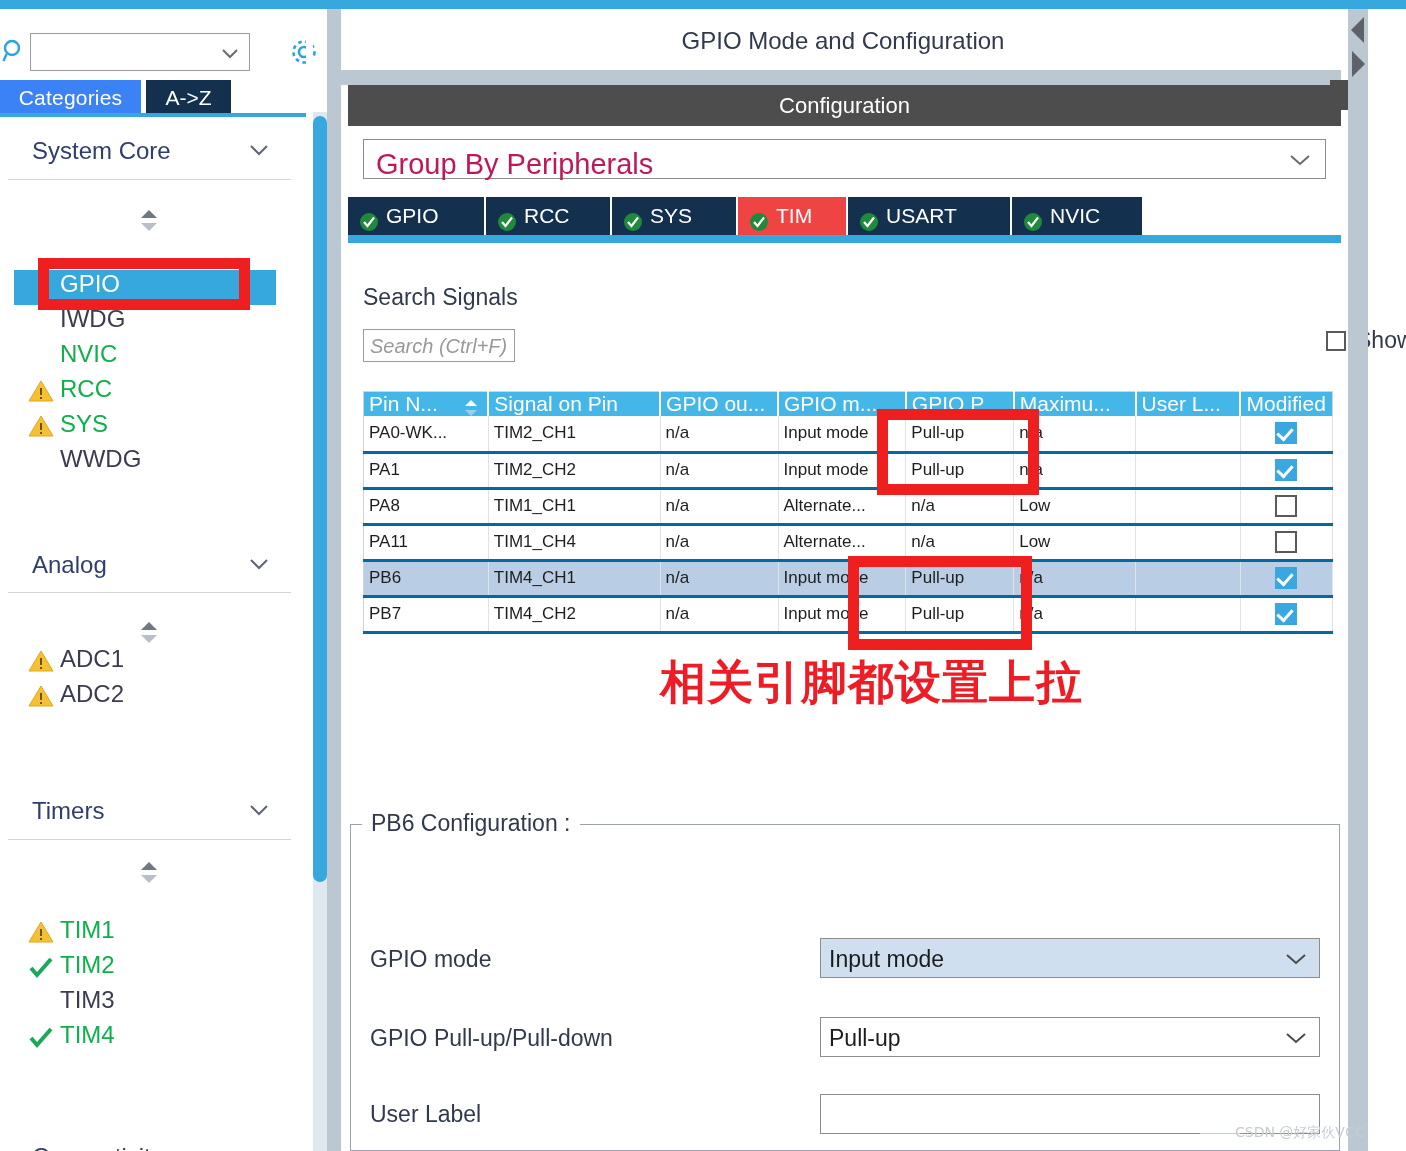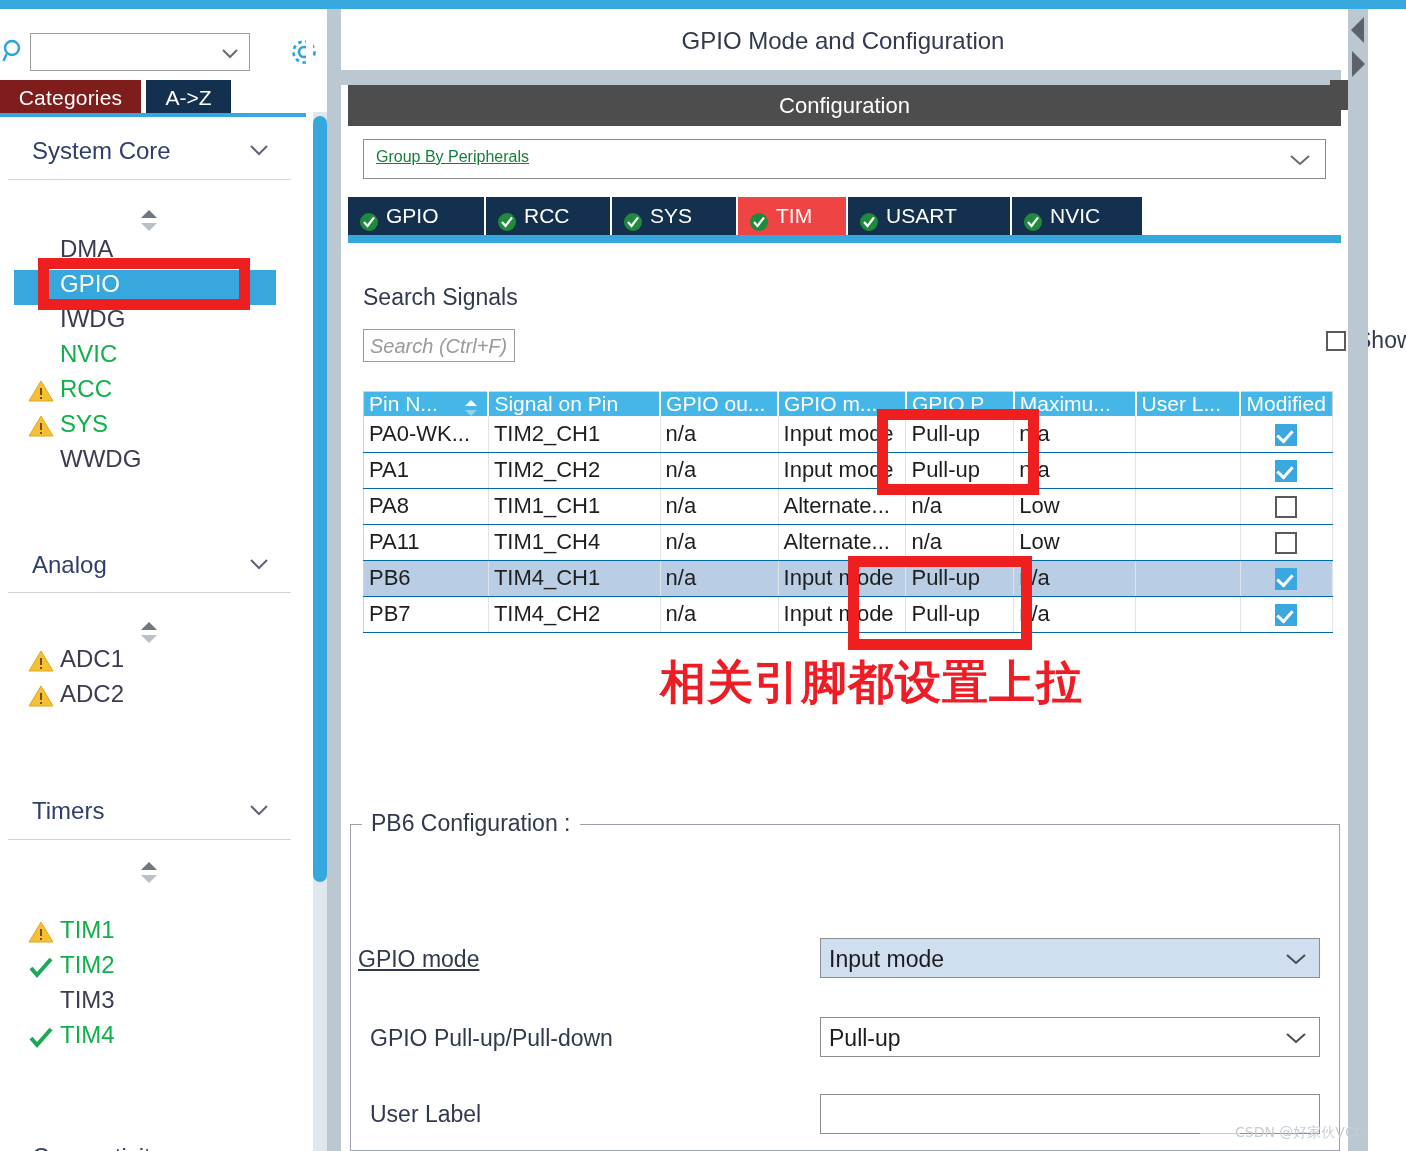--- a/index.html
+++ b/index.html
@@ -52,7 +52,7 @@
   }
   .tab-categories {
     position: absolute; left: 0; top: 0; width: 141px; height: 36px;
-    background: #7f1d1d; color: #ffffff;
+    background: #3b82f6; color: #ffffff;
     font-size: 21px; line-height: 36px; text-align: center;
     letter-spacing: .2px;
   }

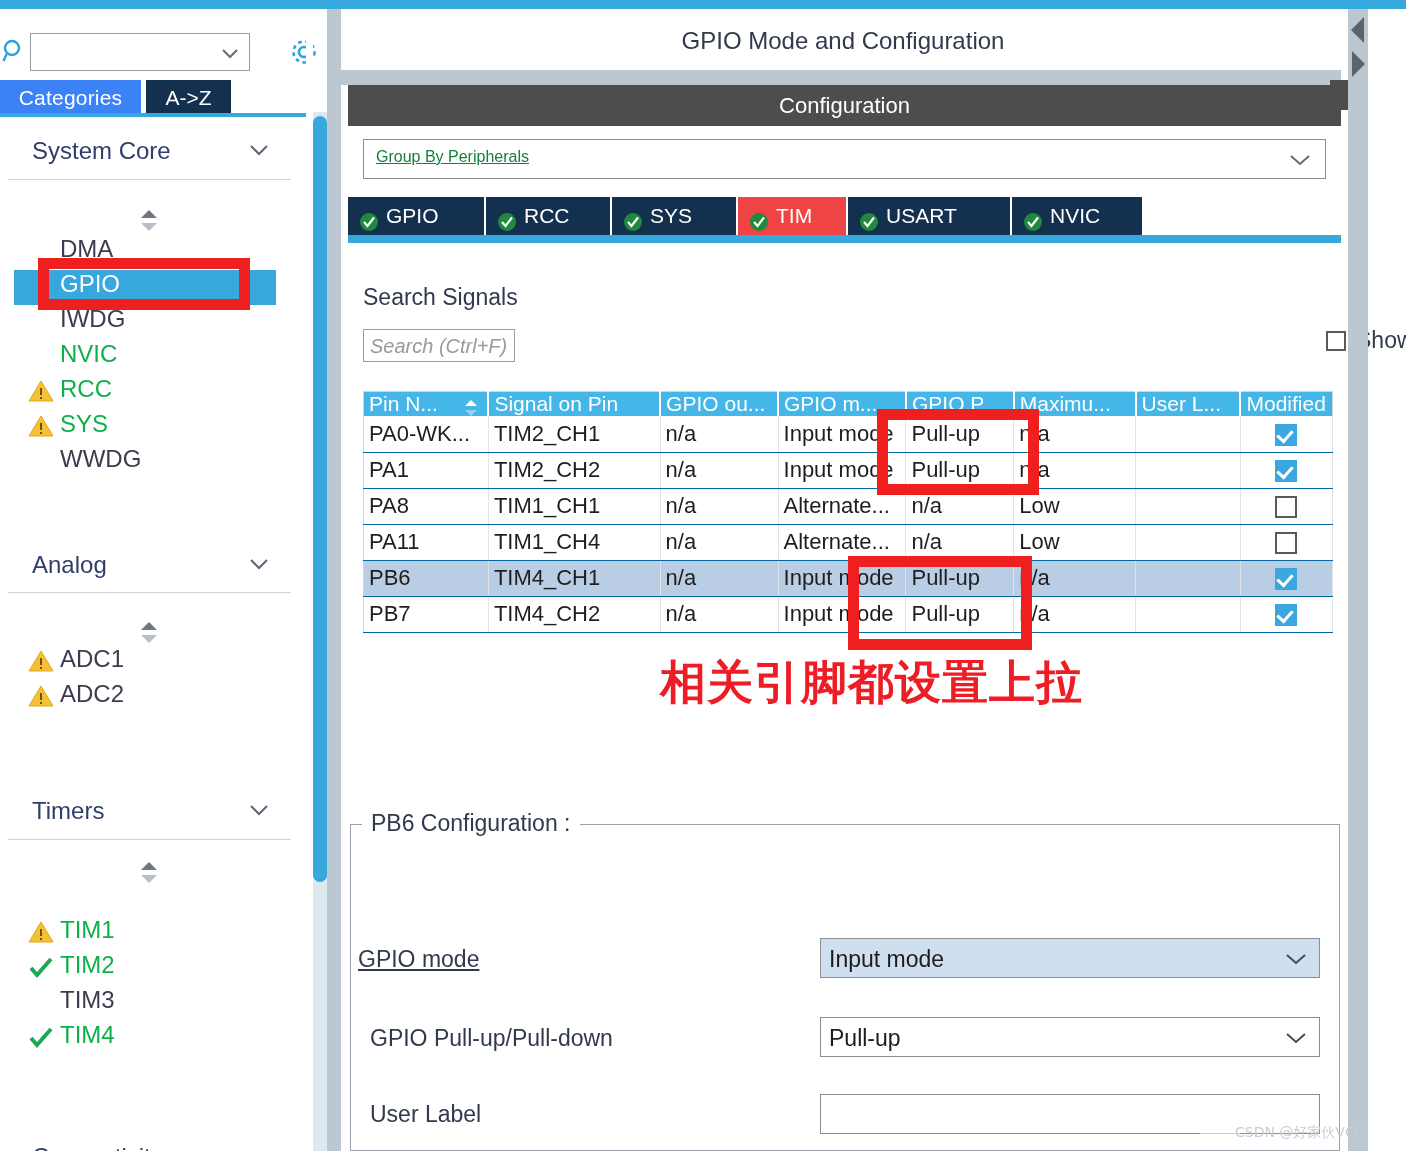--- a/index.html
+++ b/index.html
@@ -145,7 +145,7 @@
   }
   .groupby .gb-text {
     position: absolute; left: 12px; top: 8px;
-    font-size: 16px; color: #15803d; text-decoration: underline;
+    font-size: 29px; color: #be185d;
   }
   .groupby .gb-caret {
     position: absolute; right: 14px; top: 13px; width: 22px; height: 14px;

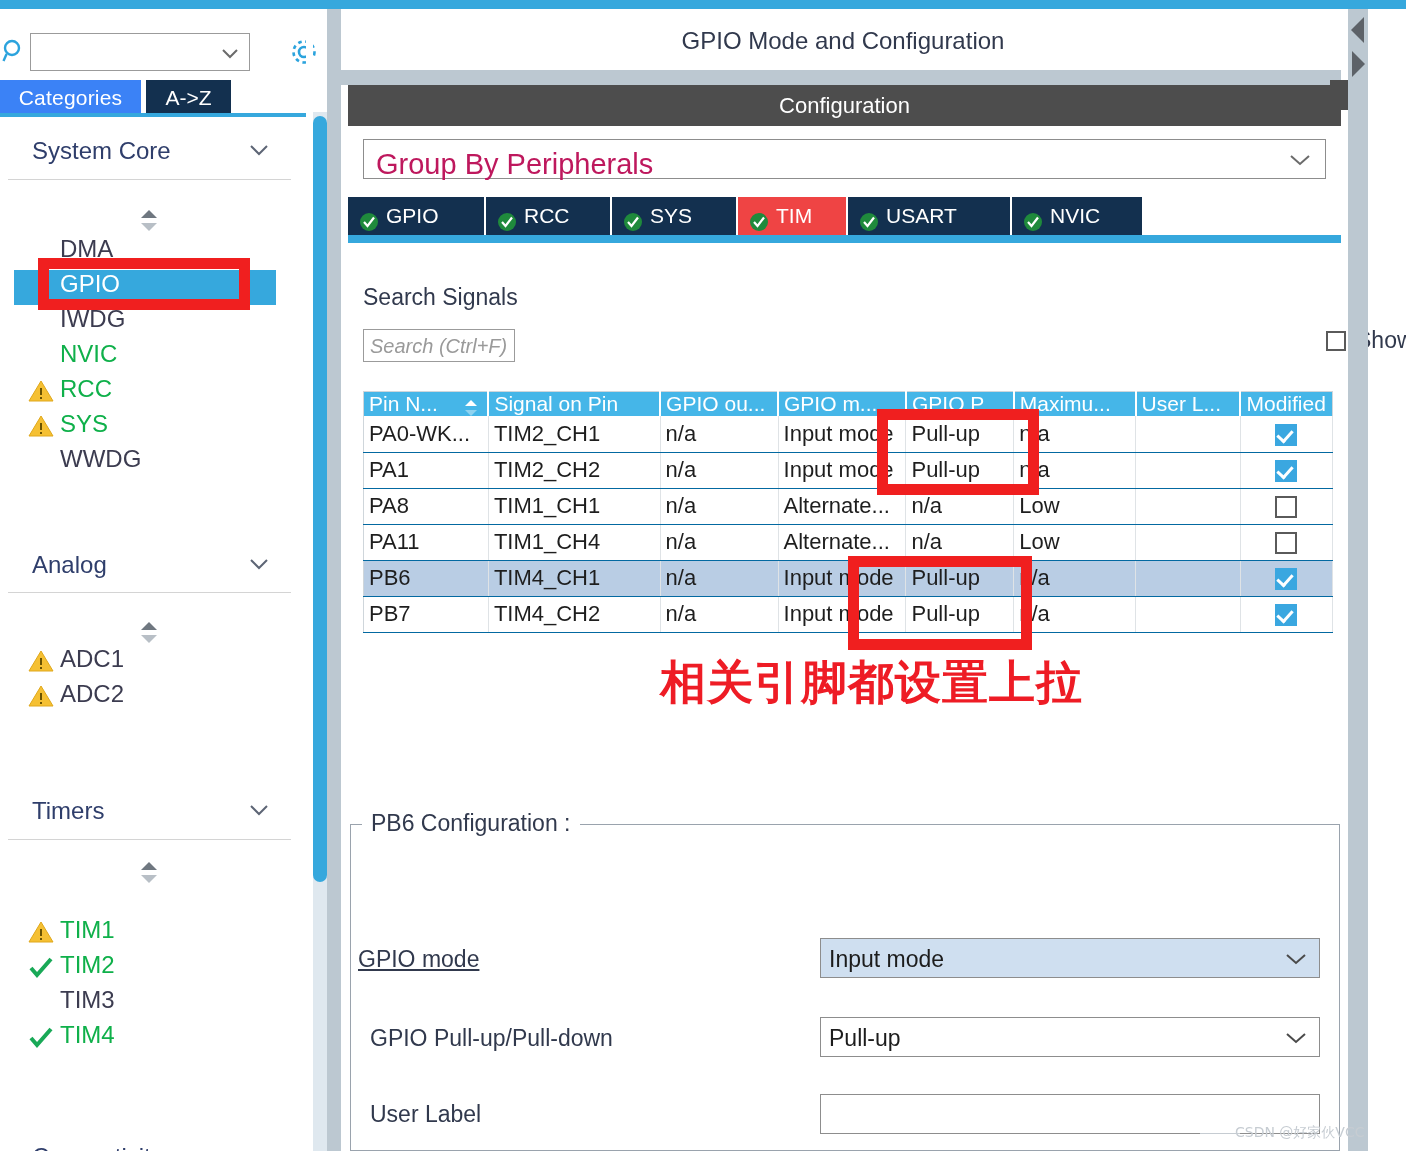--- a/index.html
+++ b/index.html
@@ -367,9 +367,6 @@
           <polygon points="11,1 19,9 3,9" fill="#6f7780"></polygon>
           <polygon points="3,14 19,14 11,22" fill="#b8bfc6"></polygon>
         </svg>
-      </div>
-      <div class="peri" style="left:24px; top:118px; width:260px;">
-        <span class="pname">DMA</span>
       </div>
       <div class="peri sel" style="left:14px; top:153px; width:262px;">
         <span class="pname" style="left:46px;">GPIO</span>

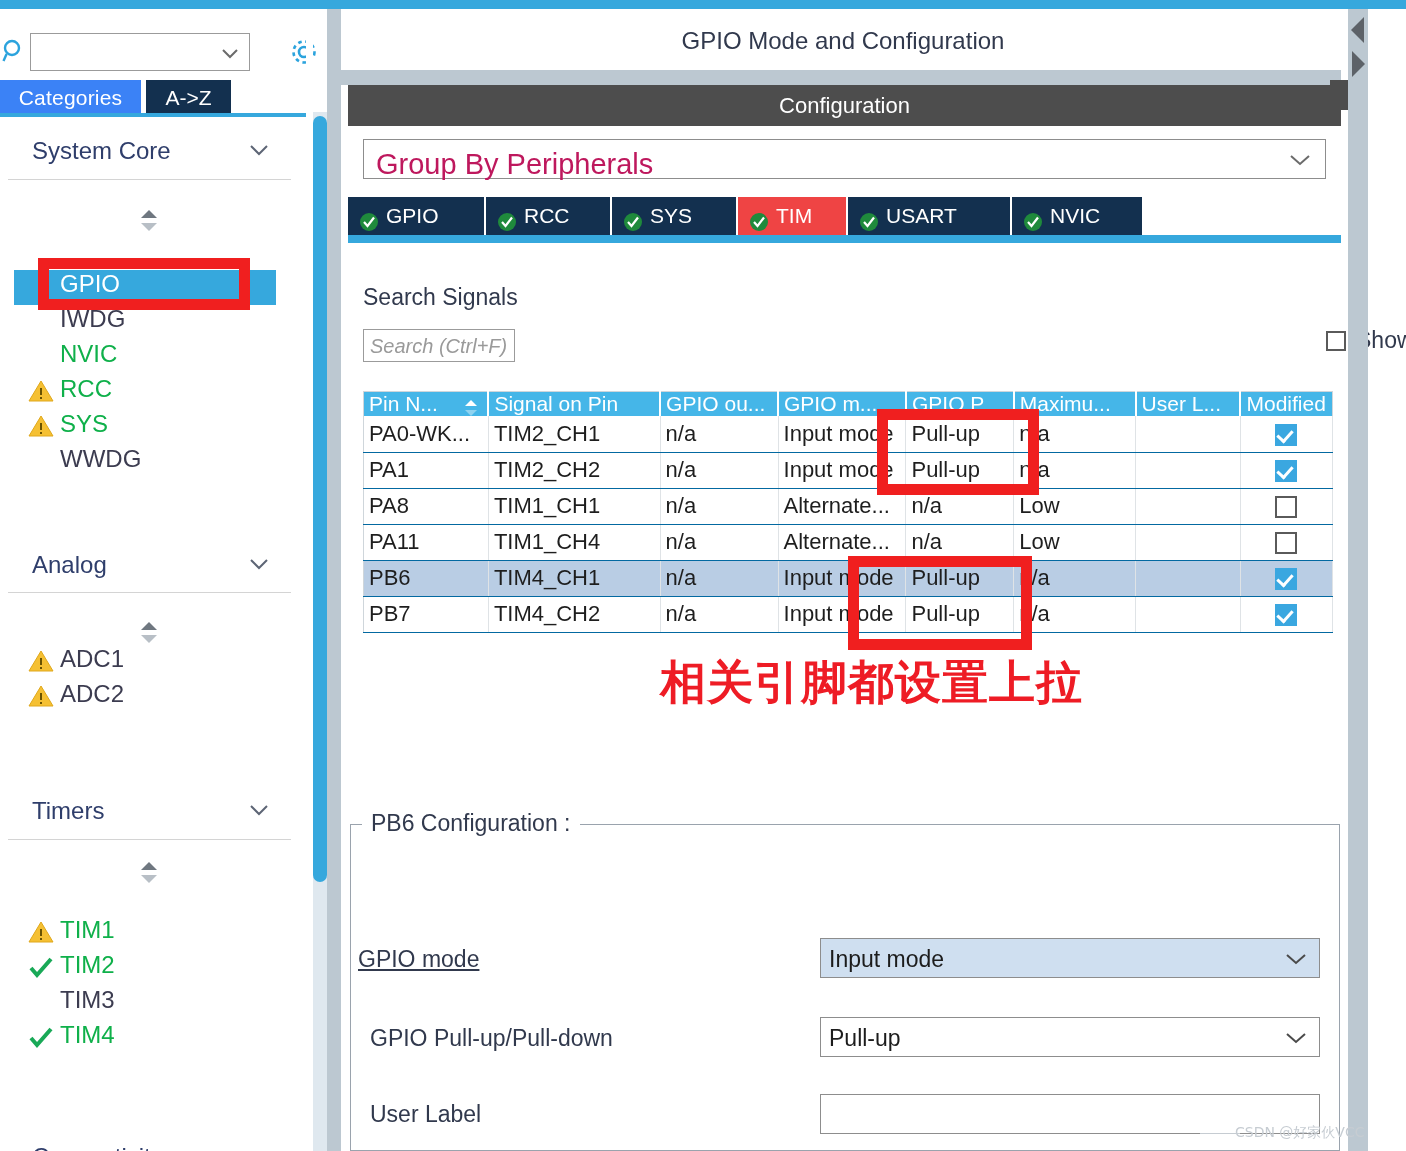--- a/index.html
+++ b/index.html
@@ -215,10 +215,10 @@
   }
   .pintable td {
     height: 36px;
-    font-size: 22px; color: #1e1e1e;
+    font-size: 17px; color: #1e1e1e;
     padding-left: 5px;
     border-right: 1px solid #dfe3e6;
-    border-bottom: 1px solid #0369a1;
+    border-bottom: 3px solid #0369a1;
     white-space: nowrap; overflow: hidden;
   }
   .pintable tr.selrow td { background: #b9cde4; }

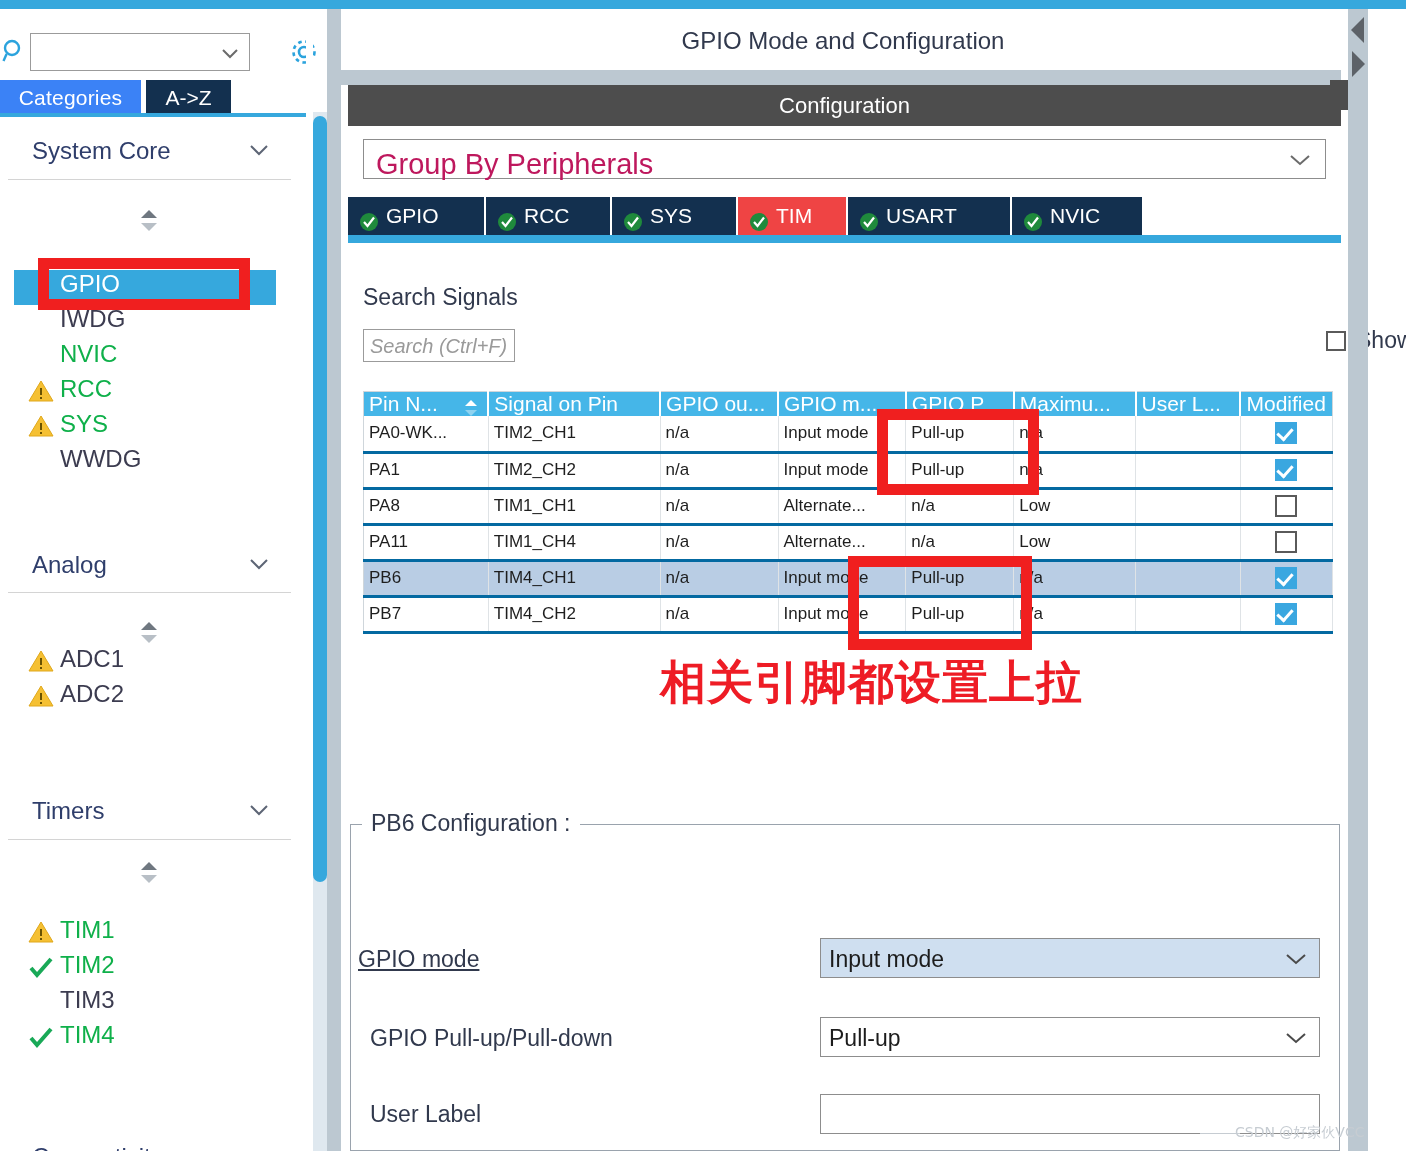--- a/index.html
+++ b/index.html
@@ -682,7 +682,7 @@
   <div class="pb6-top-right"></div>
   <div class="pb6-legend">PB6 Configuration :</div>
 
-  <div class="cfg-label" style="left:358px; top:946px;text-decoration:underline;">GPIO mode</div>
+  <div class="cfg-label" style="left:370px; top:946px;">GPIO mode</div>
   <div class="cfg-combo hl" style="left:820px; top:938px;">
     <div class="val">Input mode</div>
     <div class="cv">

